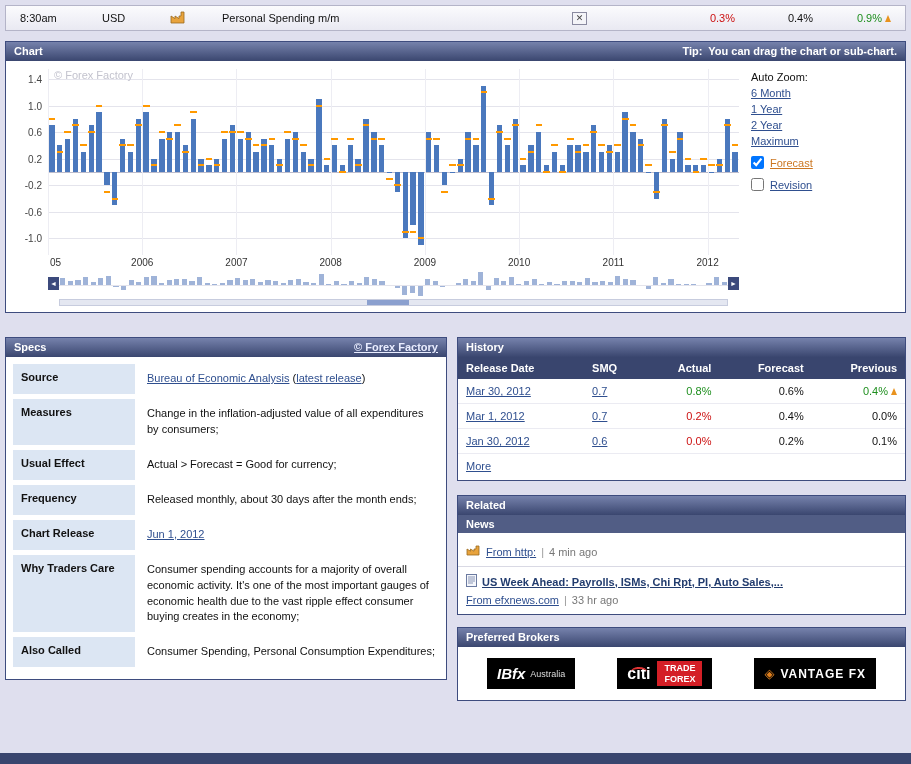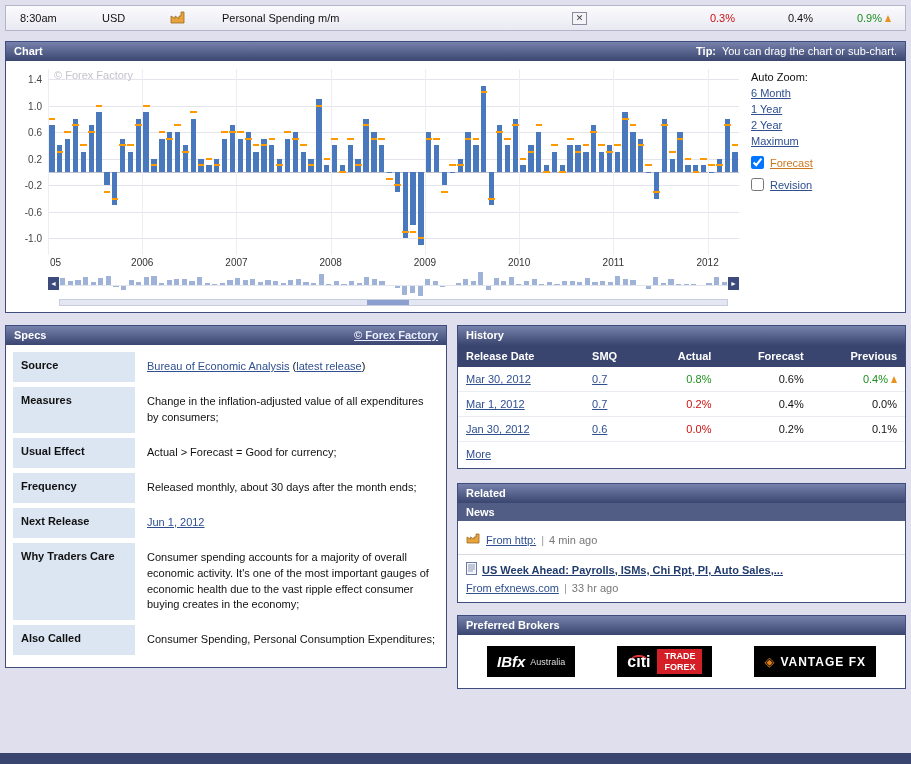--- a/index.html
+++ b/index.html
@@ -46,7 +46,7 @@
   .tip { font-weight:normal; }
 
   
-  .chart-panel { margin-bottom:12px; }
+  .chart-panel { margin-bottom:24px; }
   .chart-body { display:flex; padding:8px 6px 6px 6px; }
   .chart-main { flex:1; position:relative; }
   .watermark { position:absolute; top:0; left:42px; color:#c3c3ce; z-index:5; }

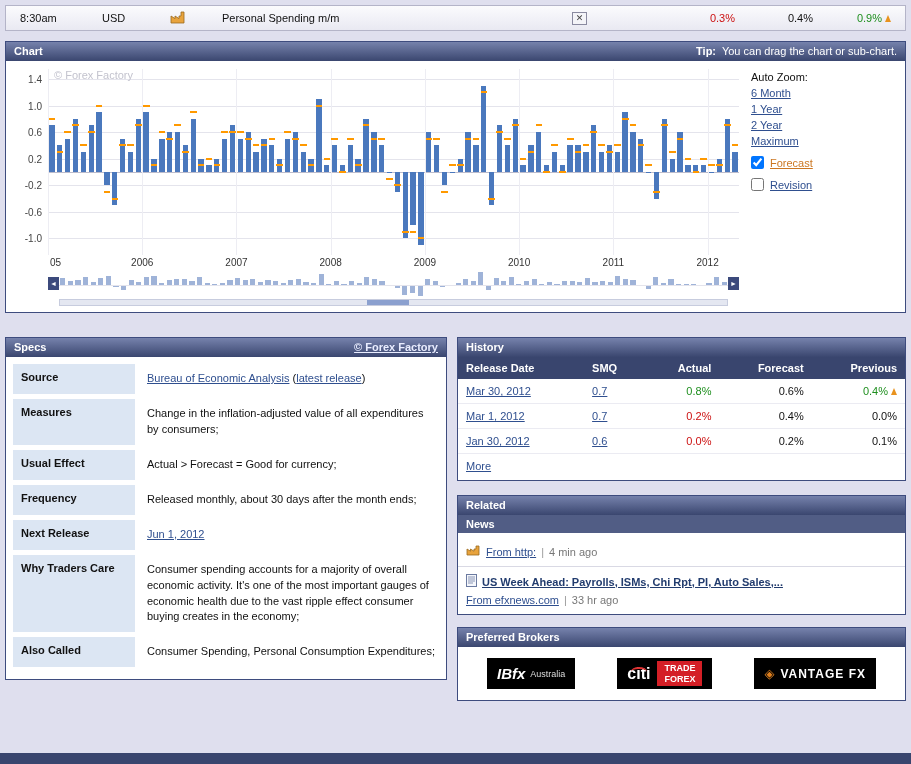--- a/index.html
+++ b/index.html
@@ -43,7 +43,7 @@
   }
   .panel-header a { color:#e9edff; }
   .tip b { margin-right:3px; }
-  .tip { font-weight:normal; }
+  .tip { font-weight:bold; }
 
   
   .chart-panel { margin-bottom:24px; }

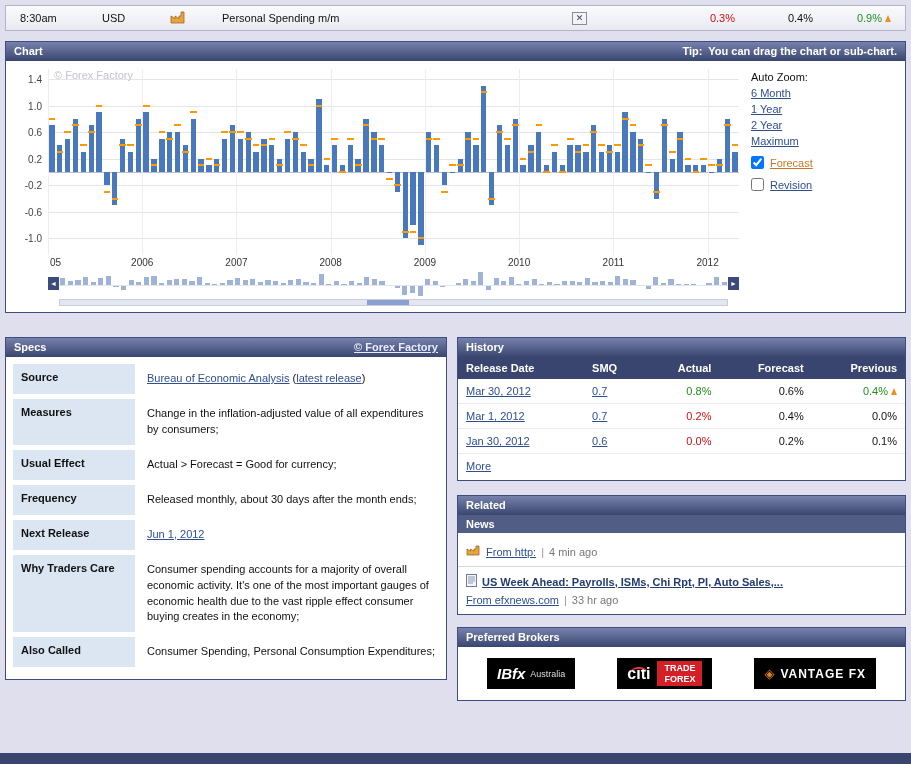--- a/index.html
+++ b/index.html
@@ -516,7 +516,7 @@
               <div class="spec-value">Released monthly, about 30 days after the month ends;</div>
             </div>
             <div class="spec-row">
-              <div class="spec-label">Next Release</div>
+              <div class="spec-label">Chart Release</div>
               <div class="spec-value"><a>Jun 1, 2012</a></div>
             </div>
             <div class="spec-row">

